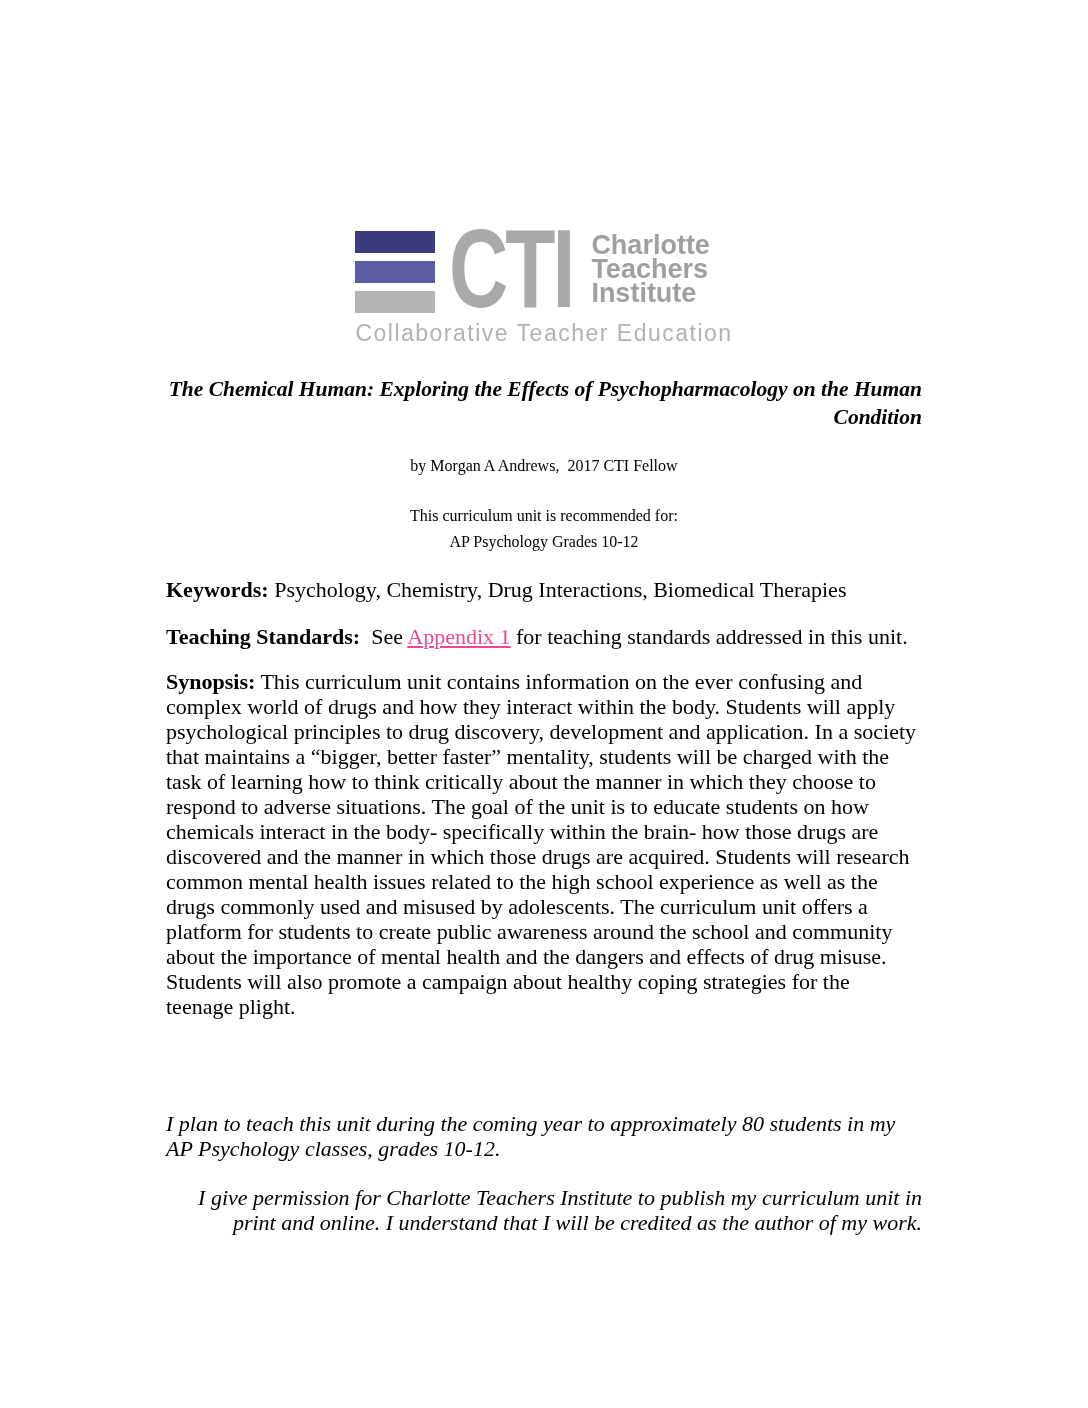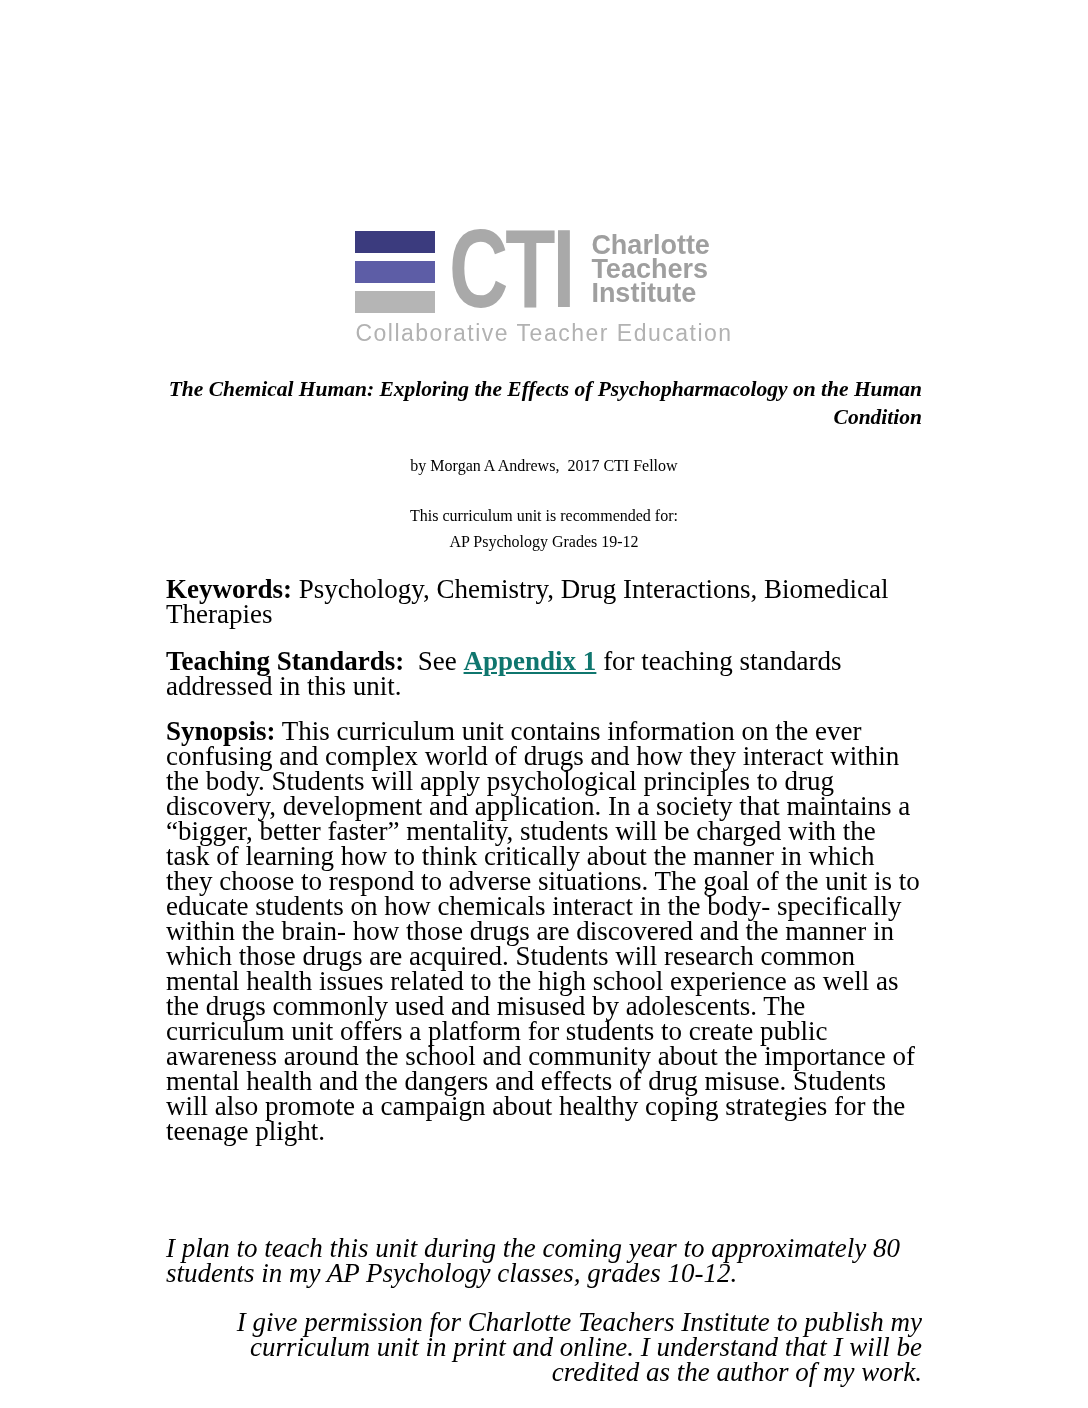--- a/index.html
+++ b/index.html
@@ -113,7 +113,7 @@
 
     <p class="center recommendation">
       <span class="line">This curriculum unit is recommended for:</span>
-      <span class="line">AP Psychology Grades 19-12</span>
+      <span class="line">AP Psychology Grades 10-12</span>
     </p>
 
     <p class="body pre keywords-line"><b>Keywords:</b><span> Psychology, Chemistry, Drug Interactions, Biomedical Therapies</span></p>

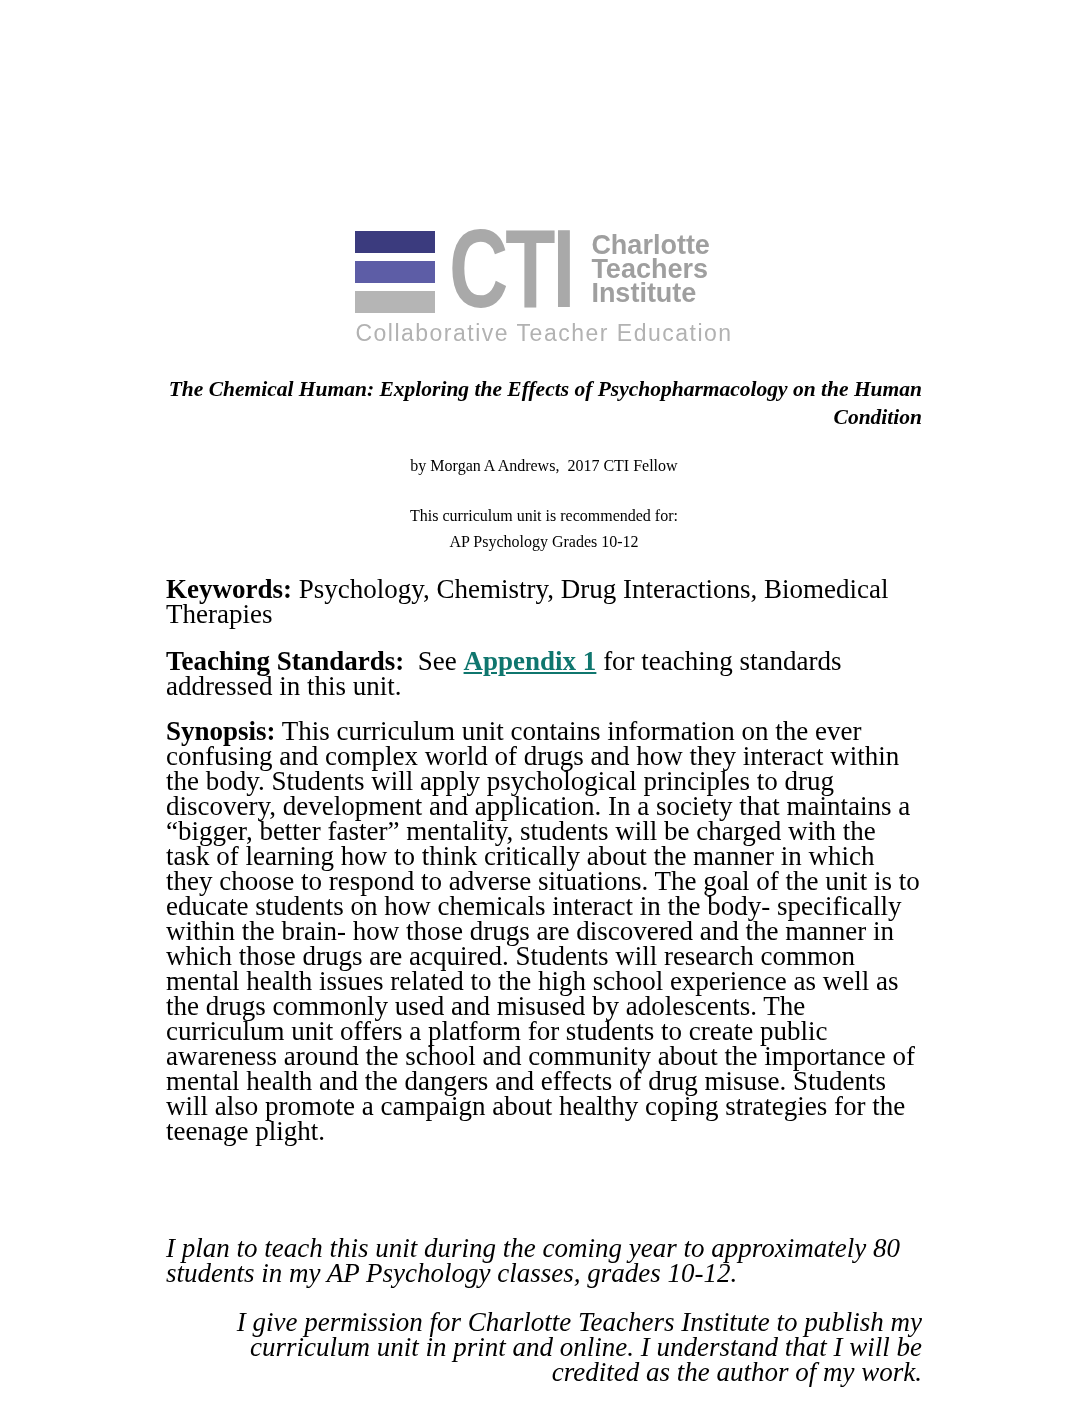--- a/index.html
+++ b/index.html
@@ -66,7 +66,7 @@
   .line { display: block; }
   .byline { margin-top: 22px; }
   .recommendation { margin-top: 24px; }
-  .body { font-size: 27px; line-height: 25px; }
+  .body { font-size: 22px; line-height: 25px; }
   .keywords-line { margin-top: 22px; }
   .standards-line { margin-top: 22px; }
   .synopsis { margin-top: 20px; }

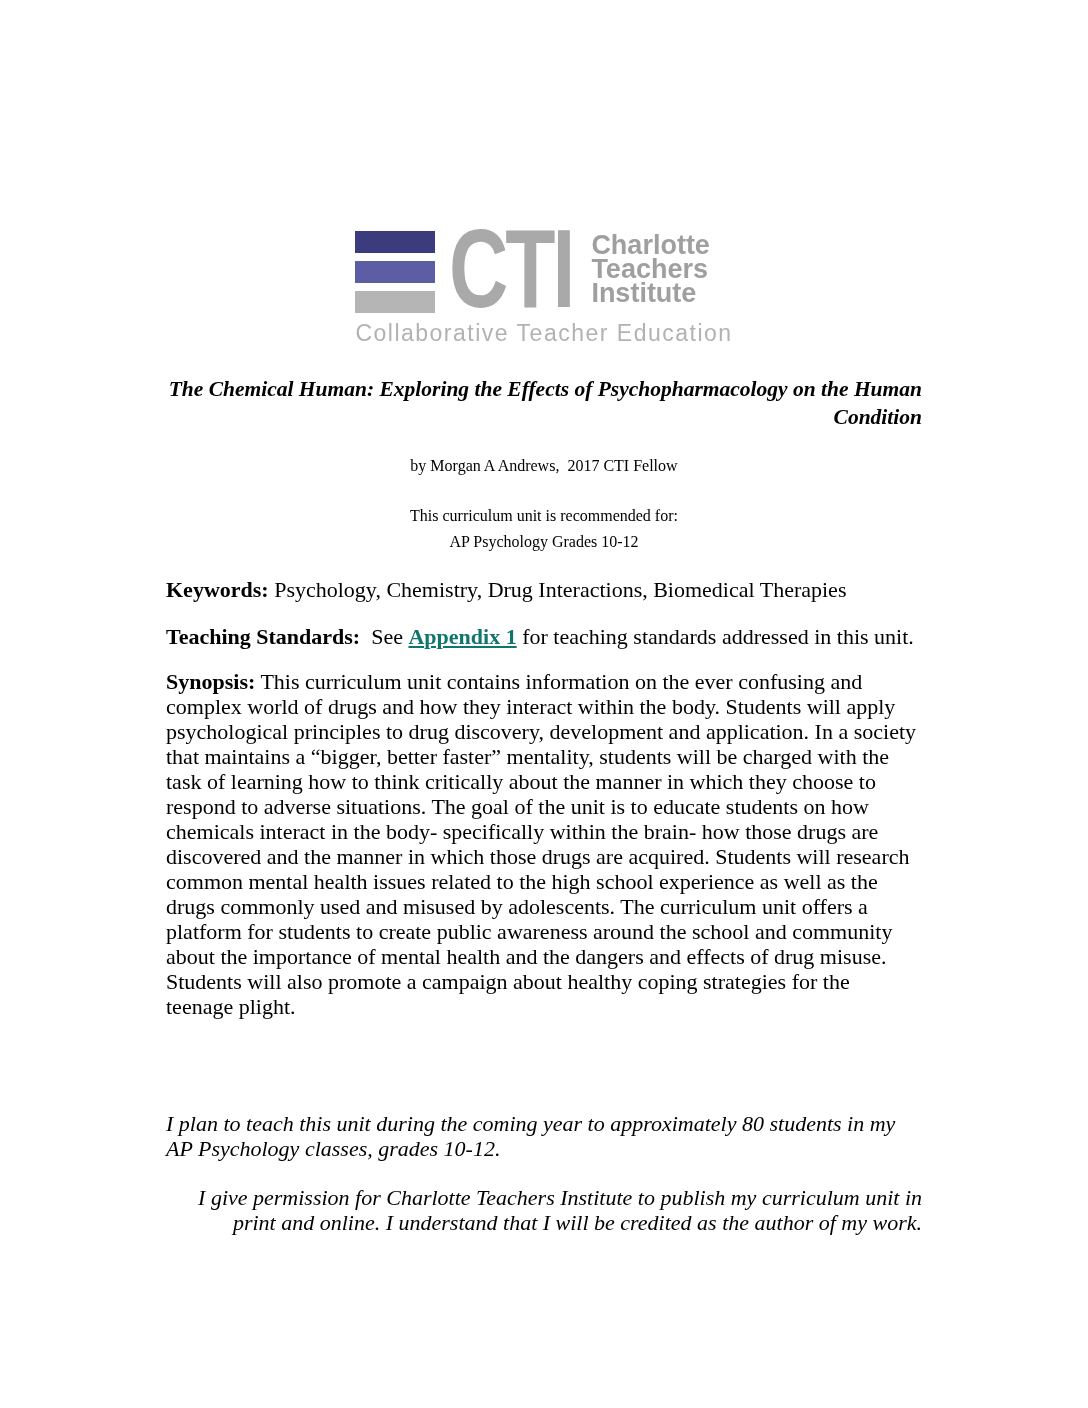--- a/index.html
+++ b/index.html
@@ -118,7 +118,7 @@
 
     <p class="body pre keywords-line"><b>Keywords:</b><span> Psychology, Chemistry, Drug Interactions, Biomedical Therapies</span></p>
 
-    <p class="body pre standards-line"><b>Teaching Standards:</b><span>  See </span><a class="link" style="color: #0f766e; font-weight: bold;">Appendix 1</a><span> for teaching standards addressed in this unit.</span></p>
+    <p class="body pre standards-line"><b>Teaching Standards:</b><span>  See </span><a class="link" style="color: #ec4899;">Appendix 1</a><span> for teaching standards addressed in this unit.</span></p>
 
     <p class="body pre synopsis"><b>Synopsis:</b><span> This curriculum unit contains information on the ever confusing and complex world of drugs and how they interact within the body. Students will apply psychological principles to drug discovery, development and application. In a society that maintains a “bigger, better faster” mentality, students will be charged with the task of learning how to think critically about the manner in which they choose to respond to adverse situations. The goal of the unit is to educate students on how chemicals interact in the body- specifically within the brain- how those drugs are discovered and the manner in which those drugs are acquired. Students will research common mental health issues related to the high school experience as well as the drugs commonly used and misused by adolescents. The curriculum unit offers a platform for students to create public awareness around the school and community about the importance of mental health and the dangers and effects of drug misuse. Students will also promote a campaign about healthy coping strategies for the teenage plight.</span></p>
 

